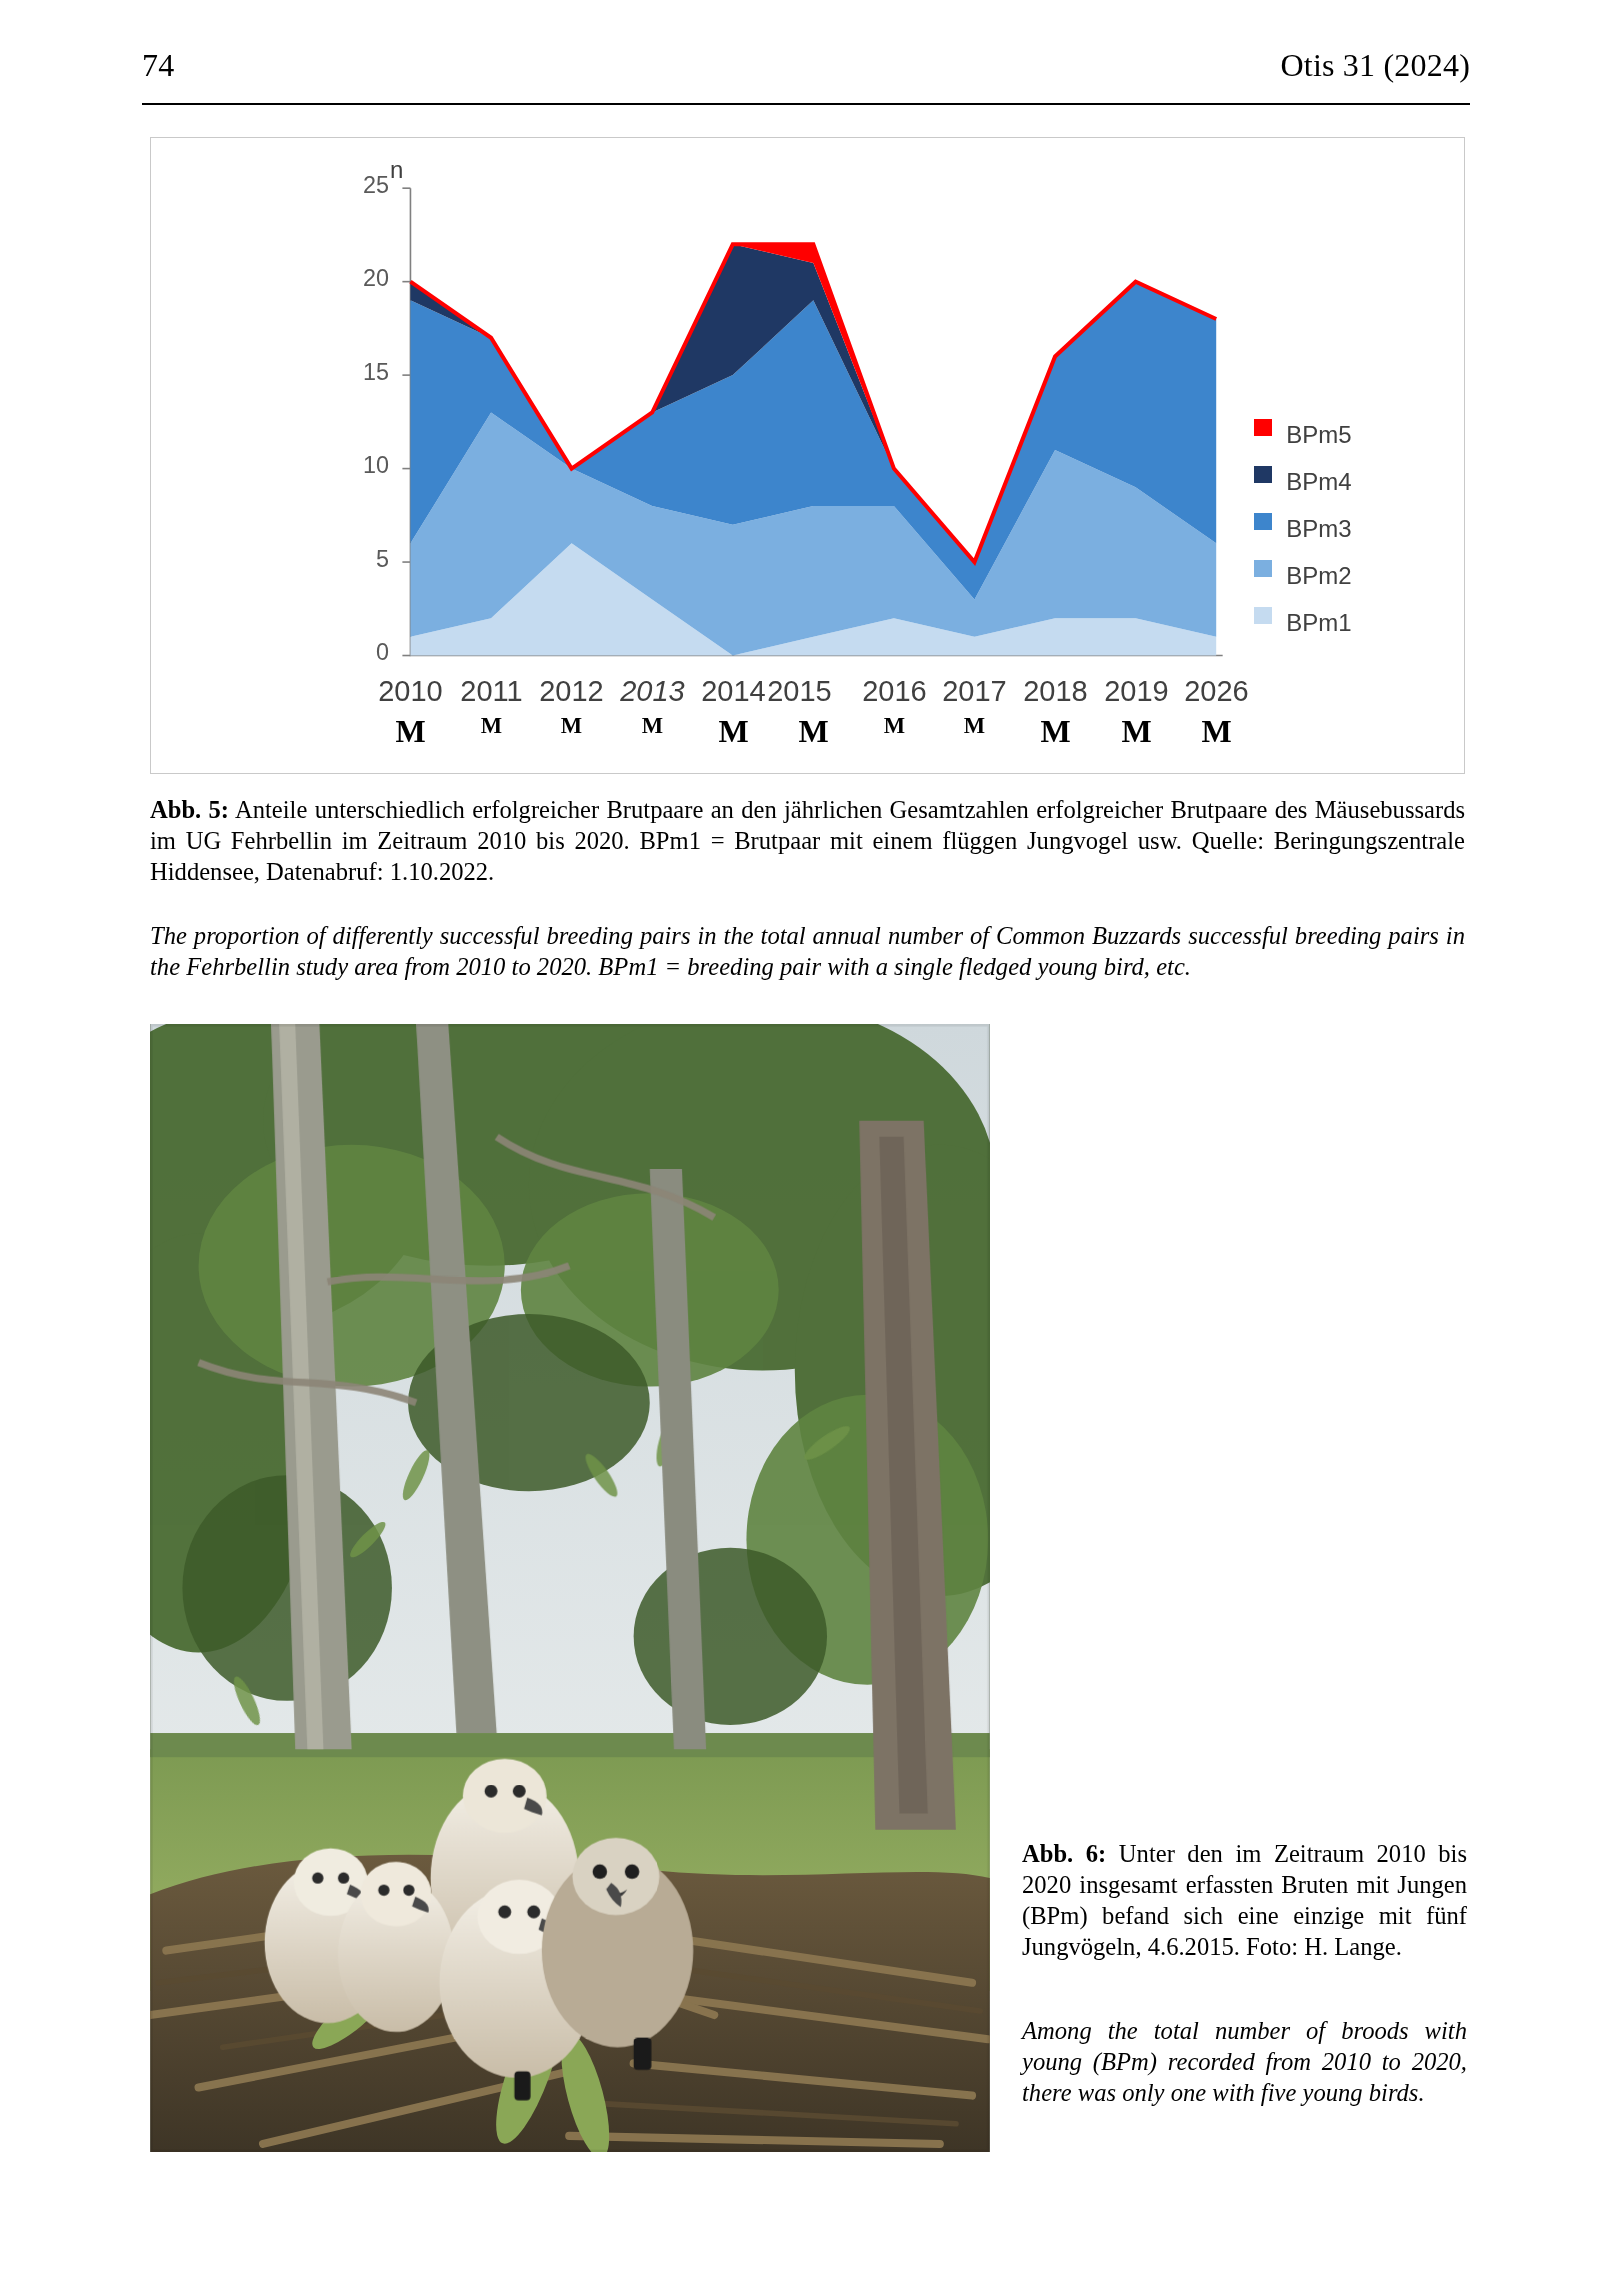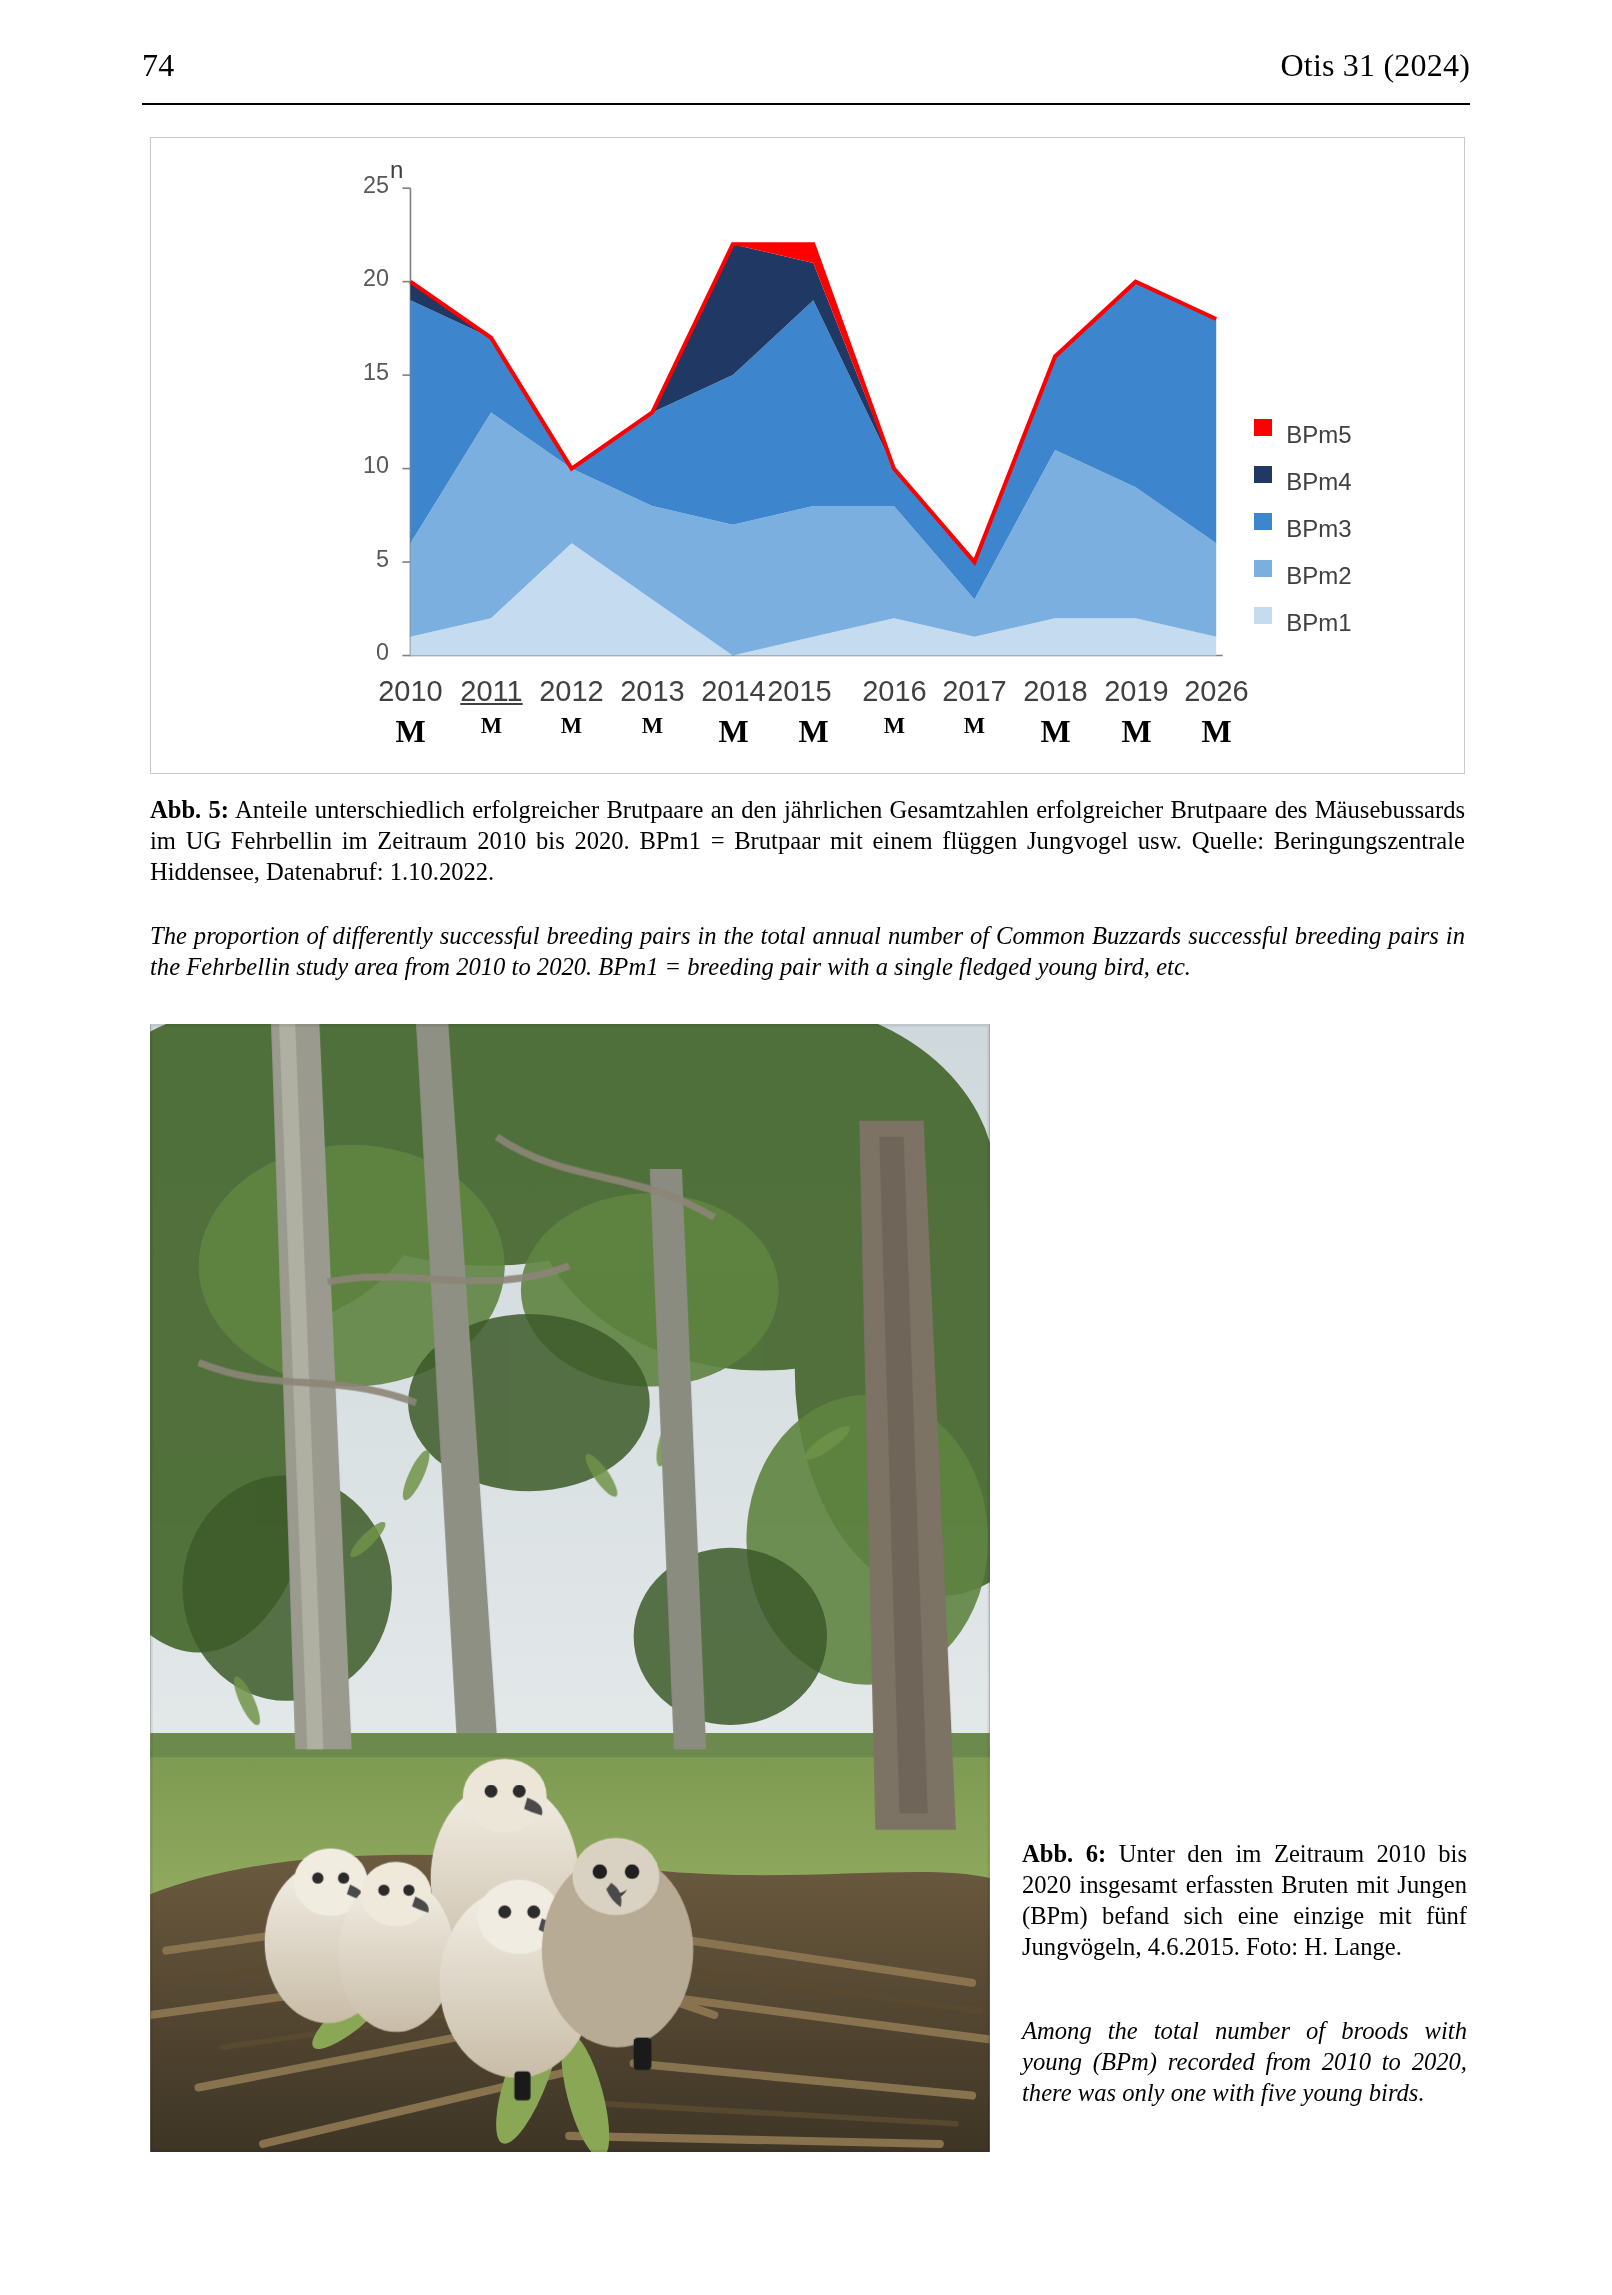--- a/index.html
+++ b/index.html
@@ -193,7 +193,7 @@
         </div>
       <div id="xticks">
           <div class="xtick" style="left: 211px; top: 537px;">2010</div>
-          <div class="xtick" style="left: 292px; top: 537px; text-decoration: underline;">2011</div>
+          <div class="xtick" style="left: 292px; top: 537px;">2011</div>
           <div class="xtick" style="left: 372px; top: 537px;">2012</div>
           <div class="xtick" style="left: 453px; top: 537px;">2013</div>
           <div class="xtick" style="left: 534px; top: 537px;">2014</div>

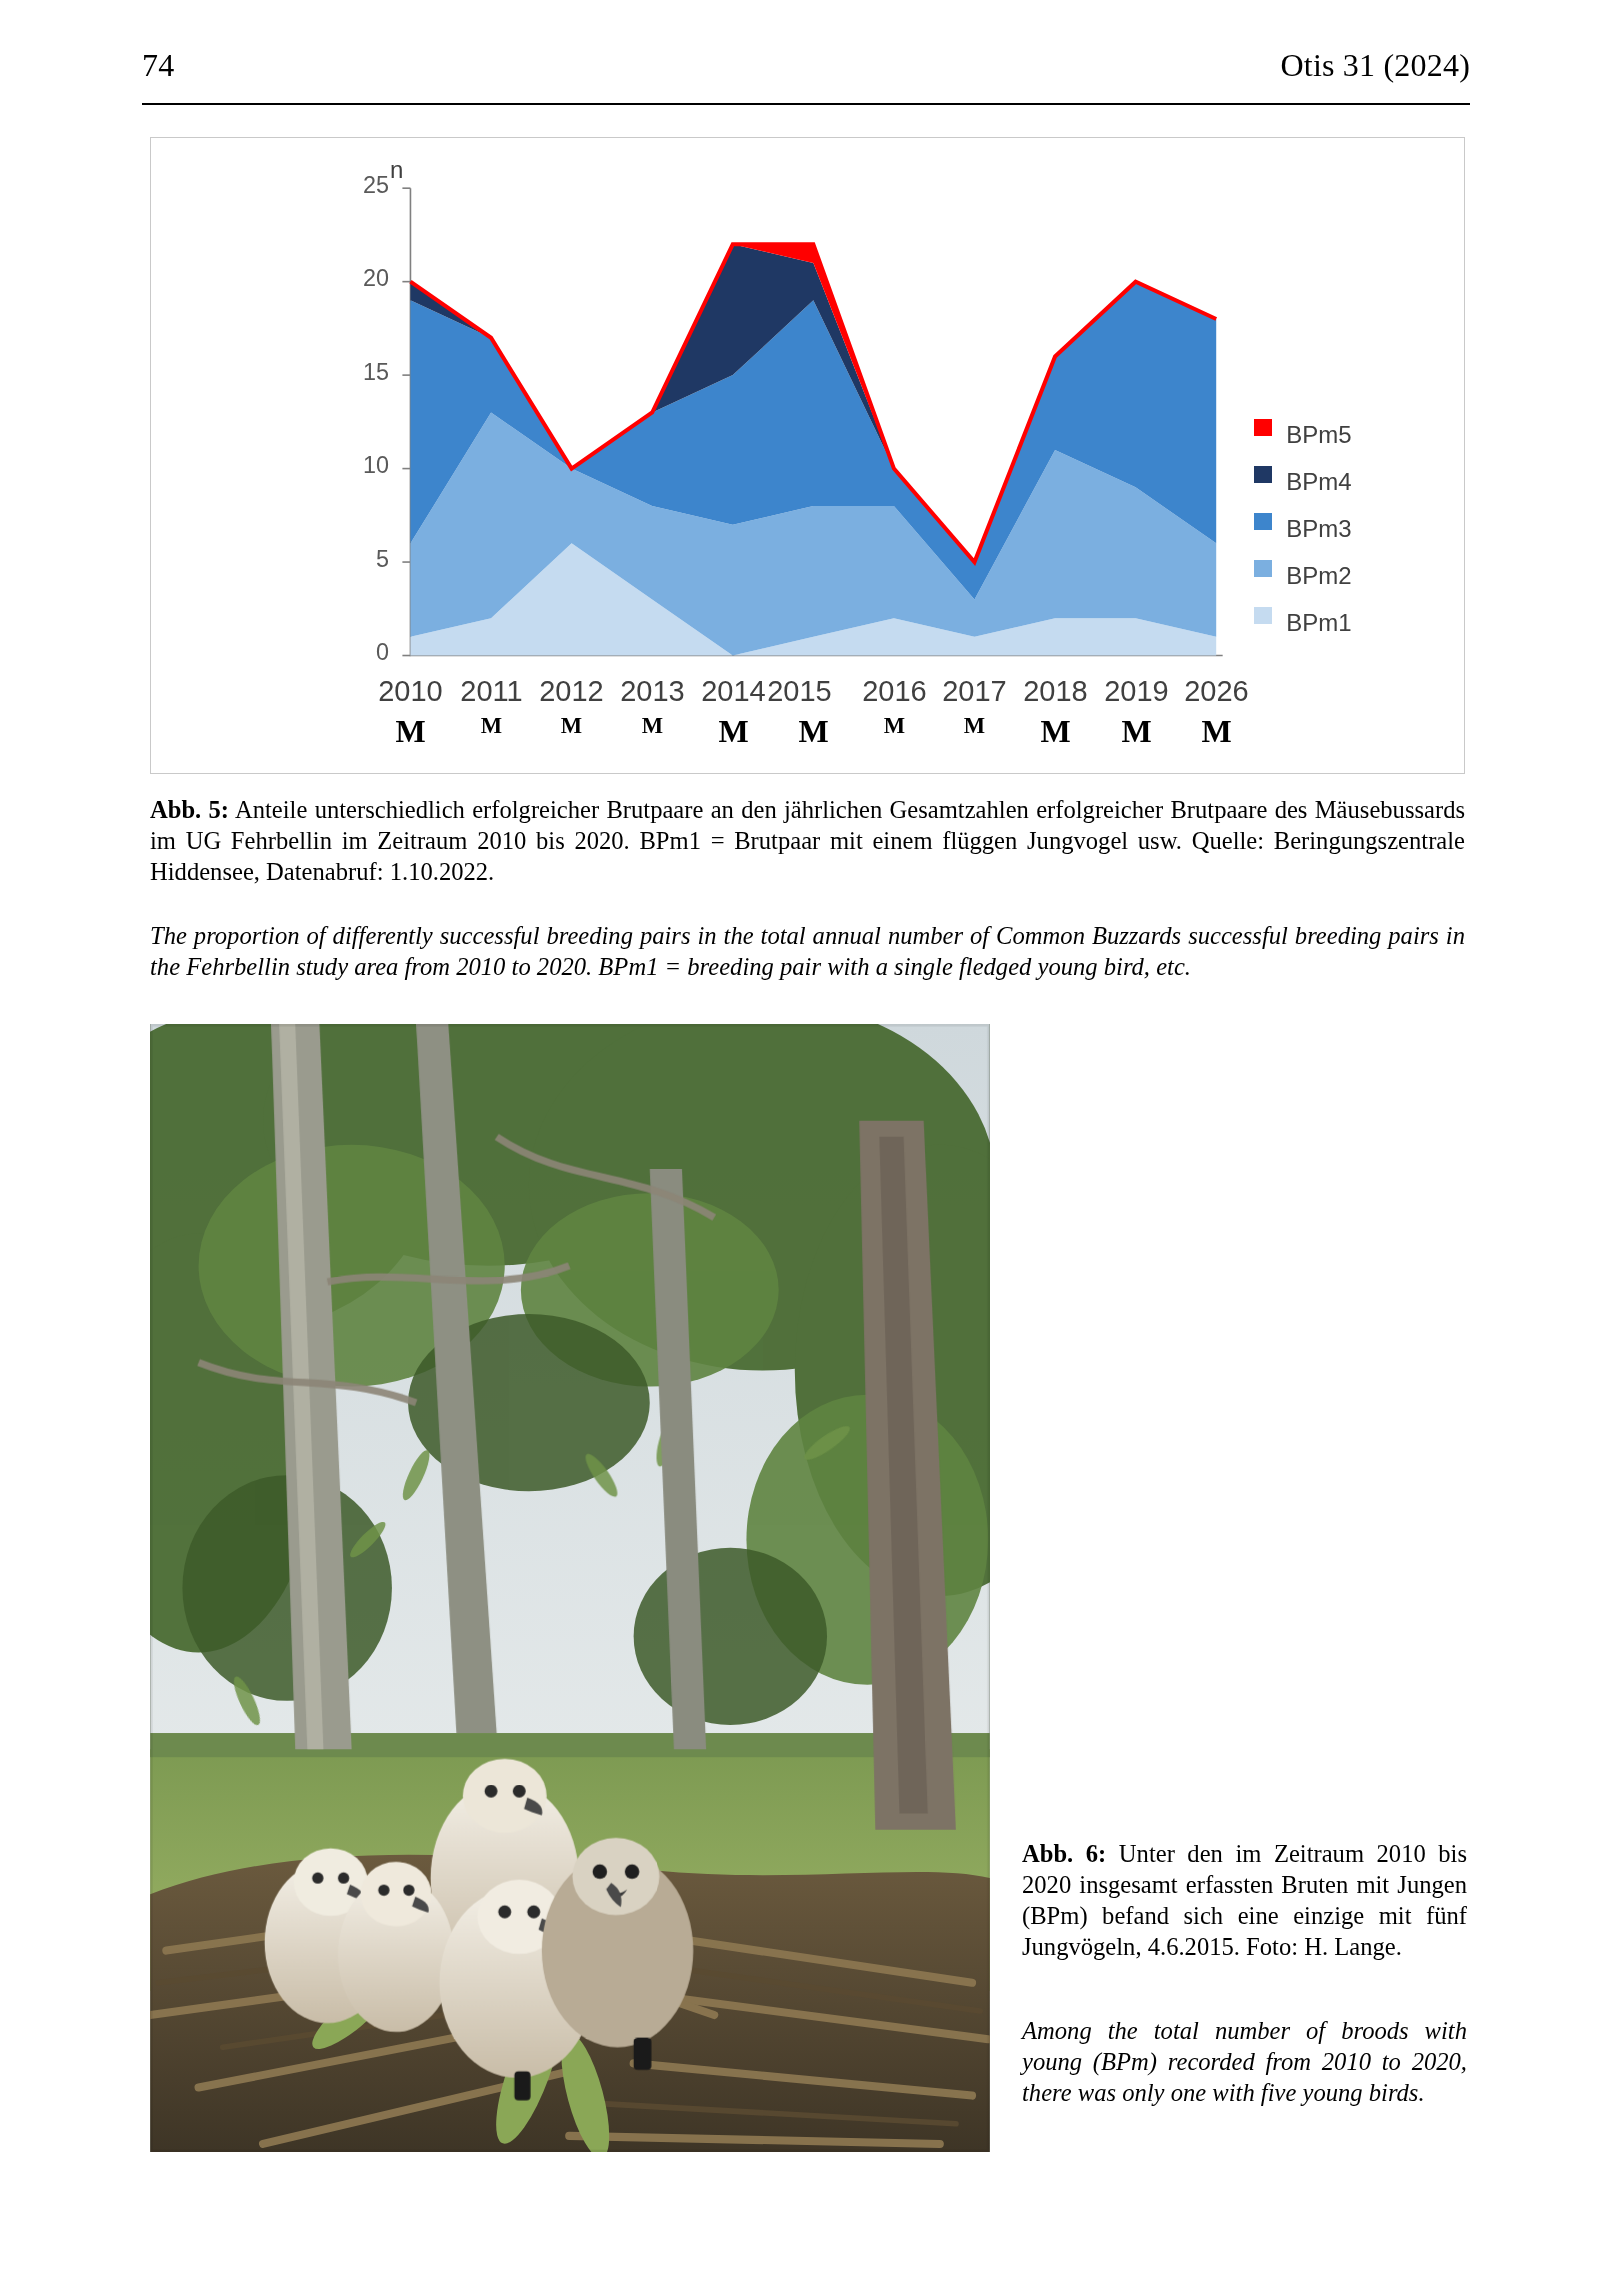--- a/index.html
+++ b/index.html
@@ -195,7 +195,7 @@
           <div class="xtick" style="left: 211px; top: 537px;">2010</div>
           <div class="xtick" style="left: 292px; top: 537px;">2011</div>
           <div class="xtick" style="left: 372px; top: 537px;">2012</div>
-          <div class="xtick" style="left: 453px; top: 537px;">2013</div>
+          <div class="xtick" style="left: 453px; top: 537px; font-style: italic;">2013</div>
           <div class="xtick" style="left: 534px; top: 537px;">2014</div>
           <div class="xtick" style="left: 600px; top: 537px;">2015</div>
           <div class="xtick" style="left: 695px; top: 537px;">2016</div>

